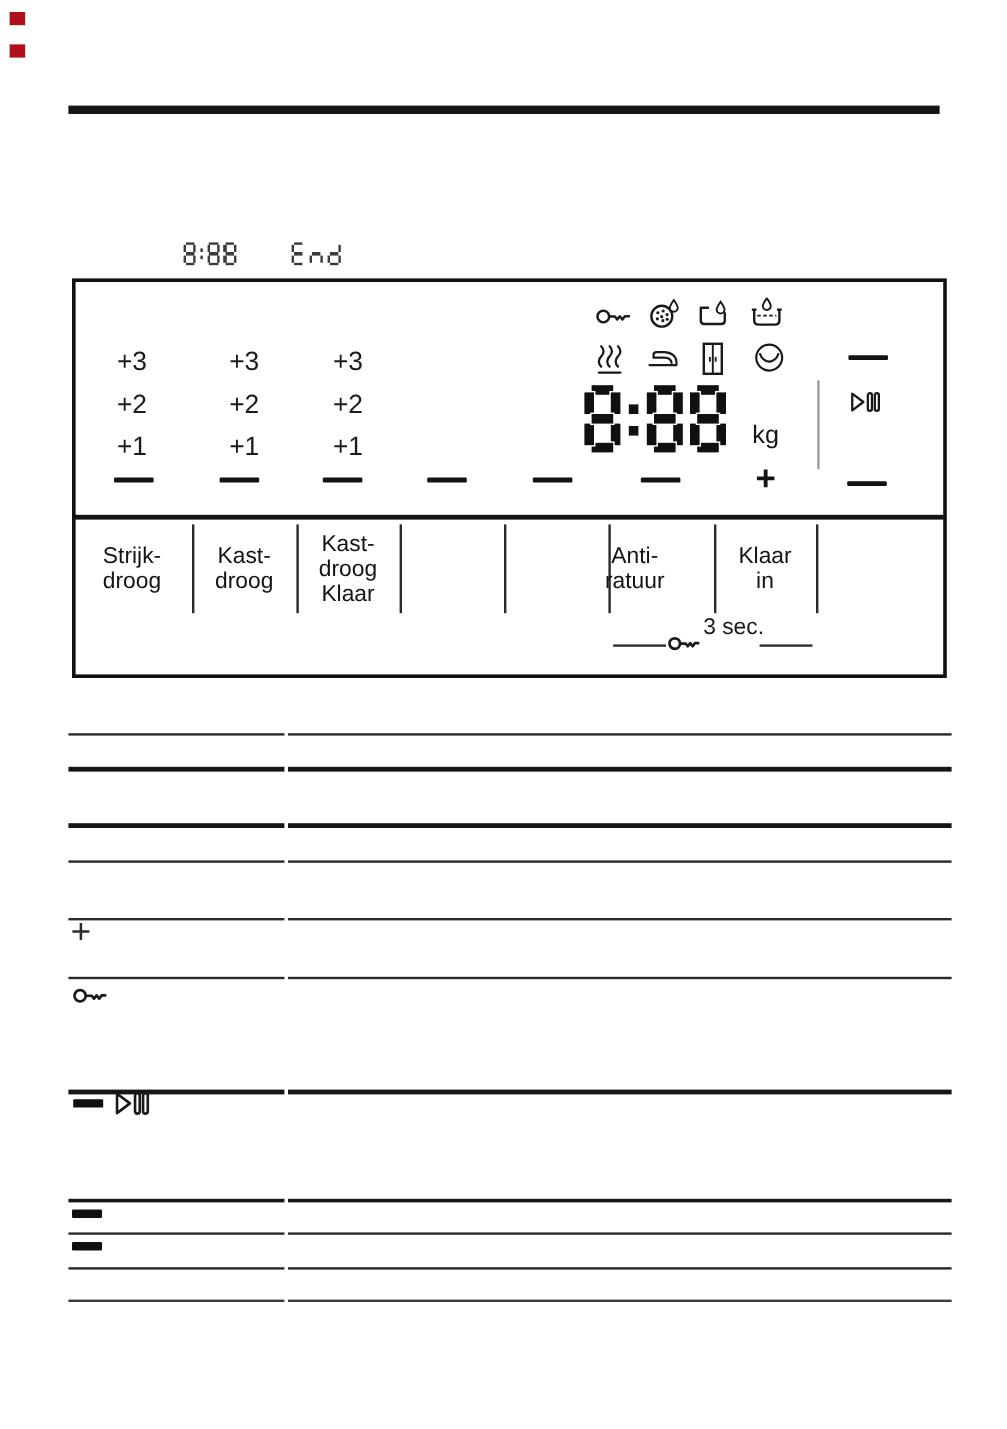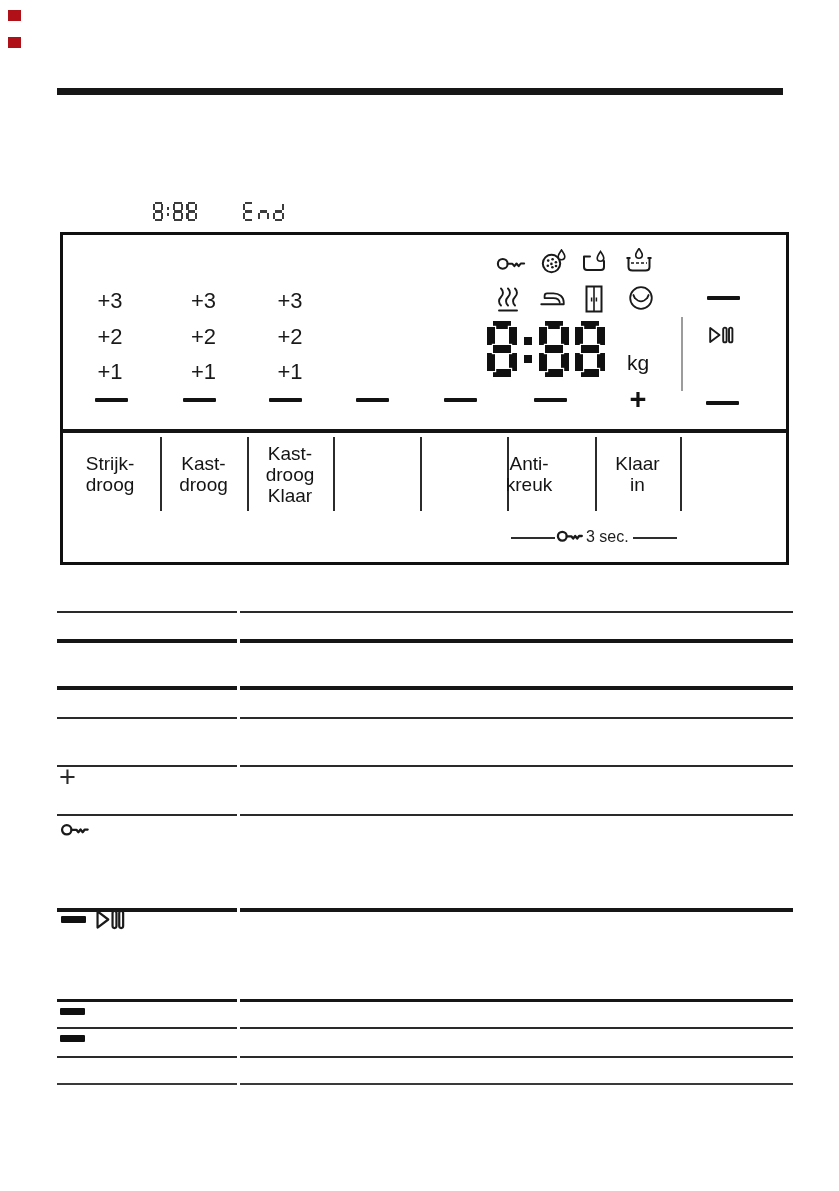--- a/index.html
+++ b/index.html
@@ -237,7 +237,7 @@
   </div>
   <div class="pcell" style="left:487px;width:84px;">
     <div>Anti-</div>
-      <div>kreuk</div>
+      <div>ratuur</div>
   </div>
   <div class="pcell" style="left:597px;width:81px;">
     <div>Klaar</div>

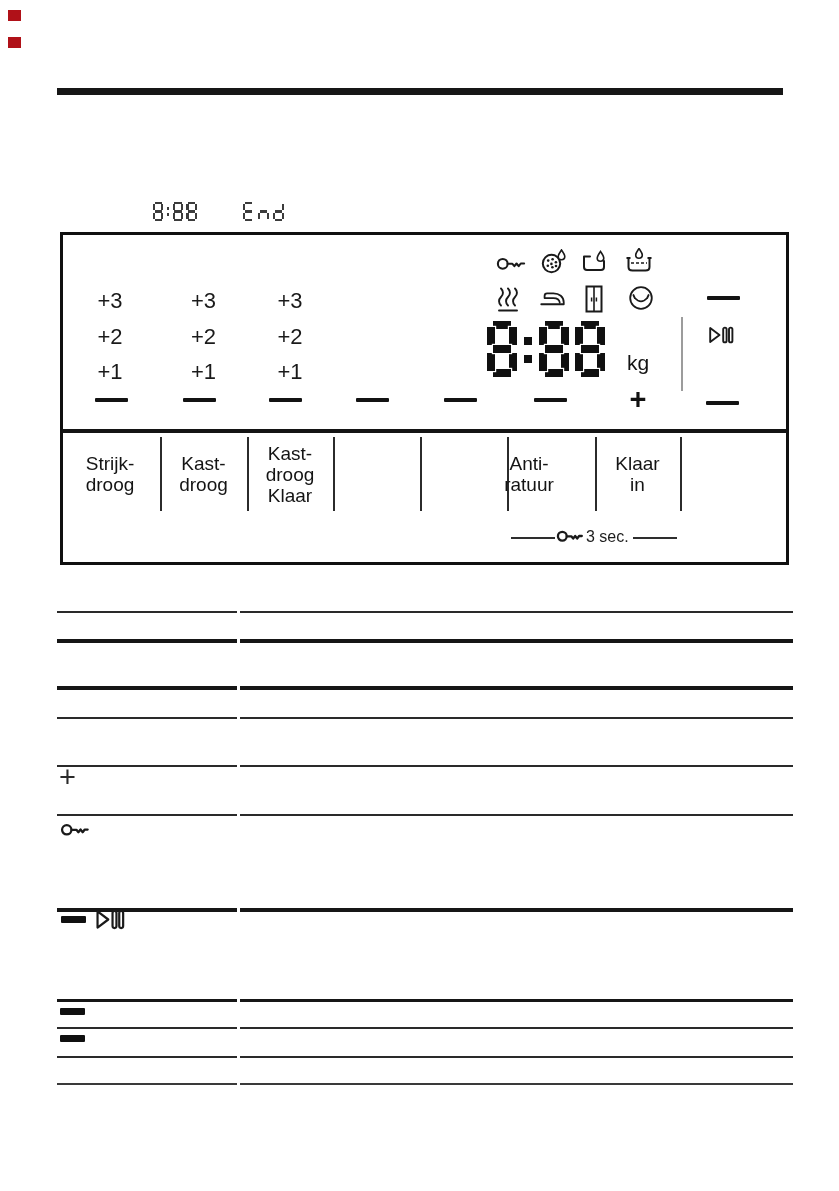--- a/index.html
+++ b/index.html
@@ -24,7 +24,7 @@
   .startlbl{position:absolute;left:682px;width:102px;text-align:center;font-size:19px;line-height:20px;color:#141414;}
   .kg{position:absolute;left:618px;top:351px;width:40px;text-align:center;font-size:21px;font-weight:500;color:#141414;}
   .hint-line{position:absolute;height:2px;background:#2e2e2e;top:537px;}
-  .hint-txt{position:absolute;left:586px;top:528px;font-size:16px;color:#1c1c1c;}
+  .hint-txt{position:absolute;left:586px;top:512px;font-size:19px;color:#1c1c1c;}
   .legend-dash{position:absolute;width:25px;height:7px;background:#101010;border-radius:1px;}
   .legend-plus{position:absolute;left:59px;top:763px;font-size:29px;font-weight:400;color:#2a2a2a;line-height:29px;}
 </style>

